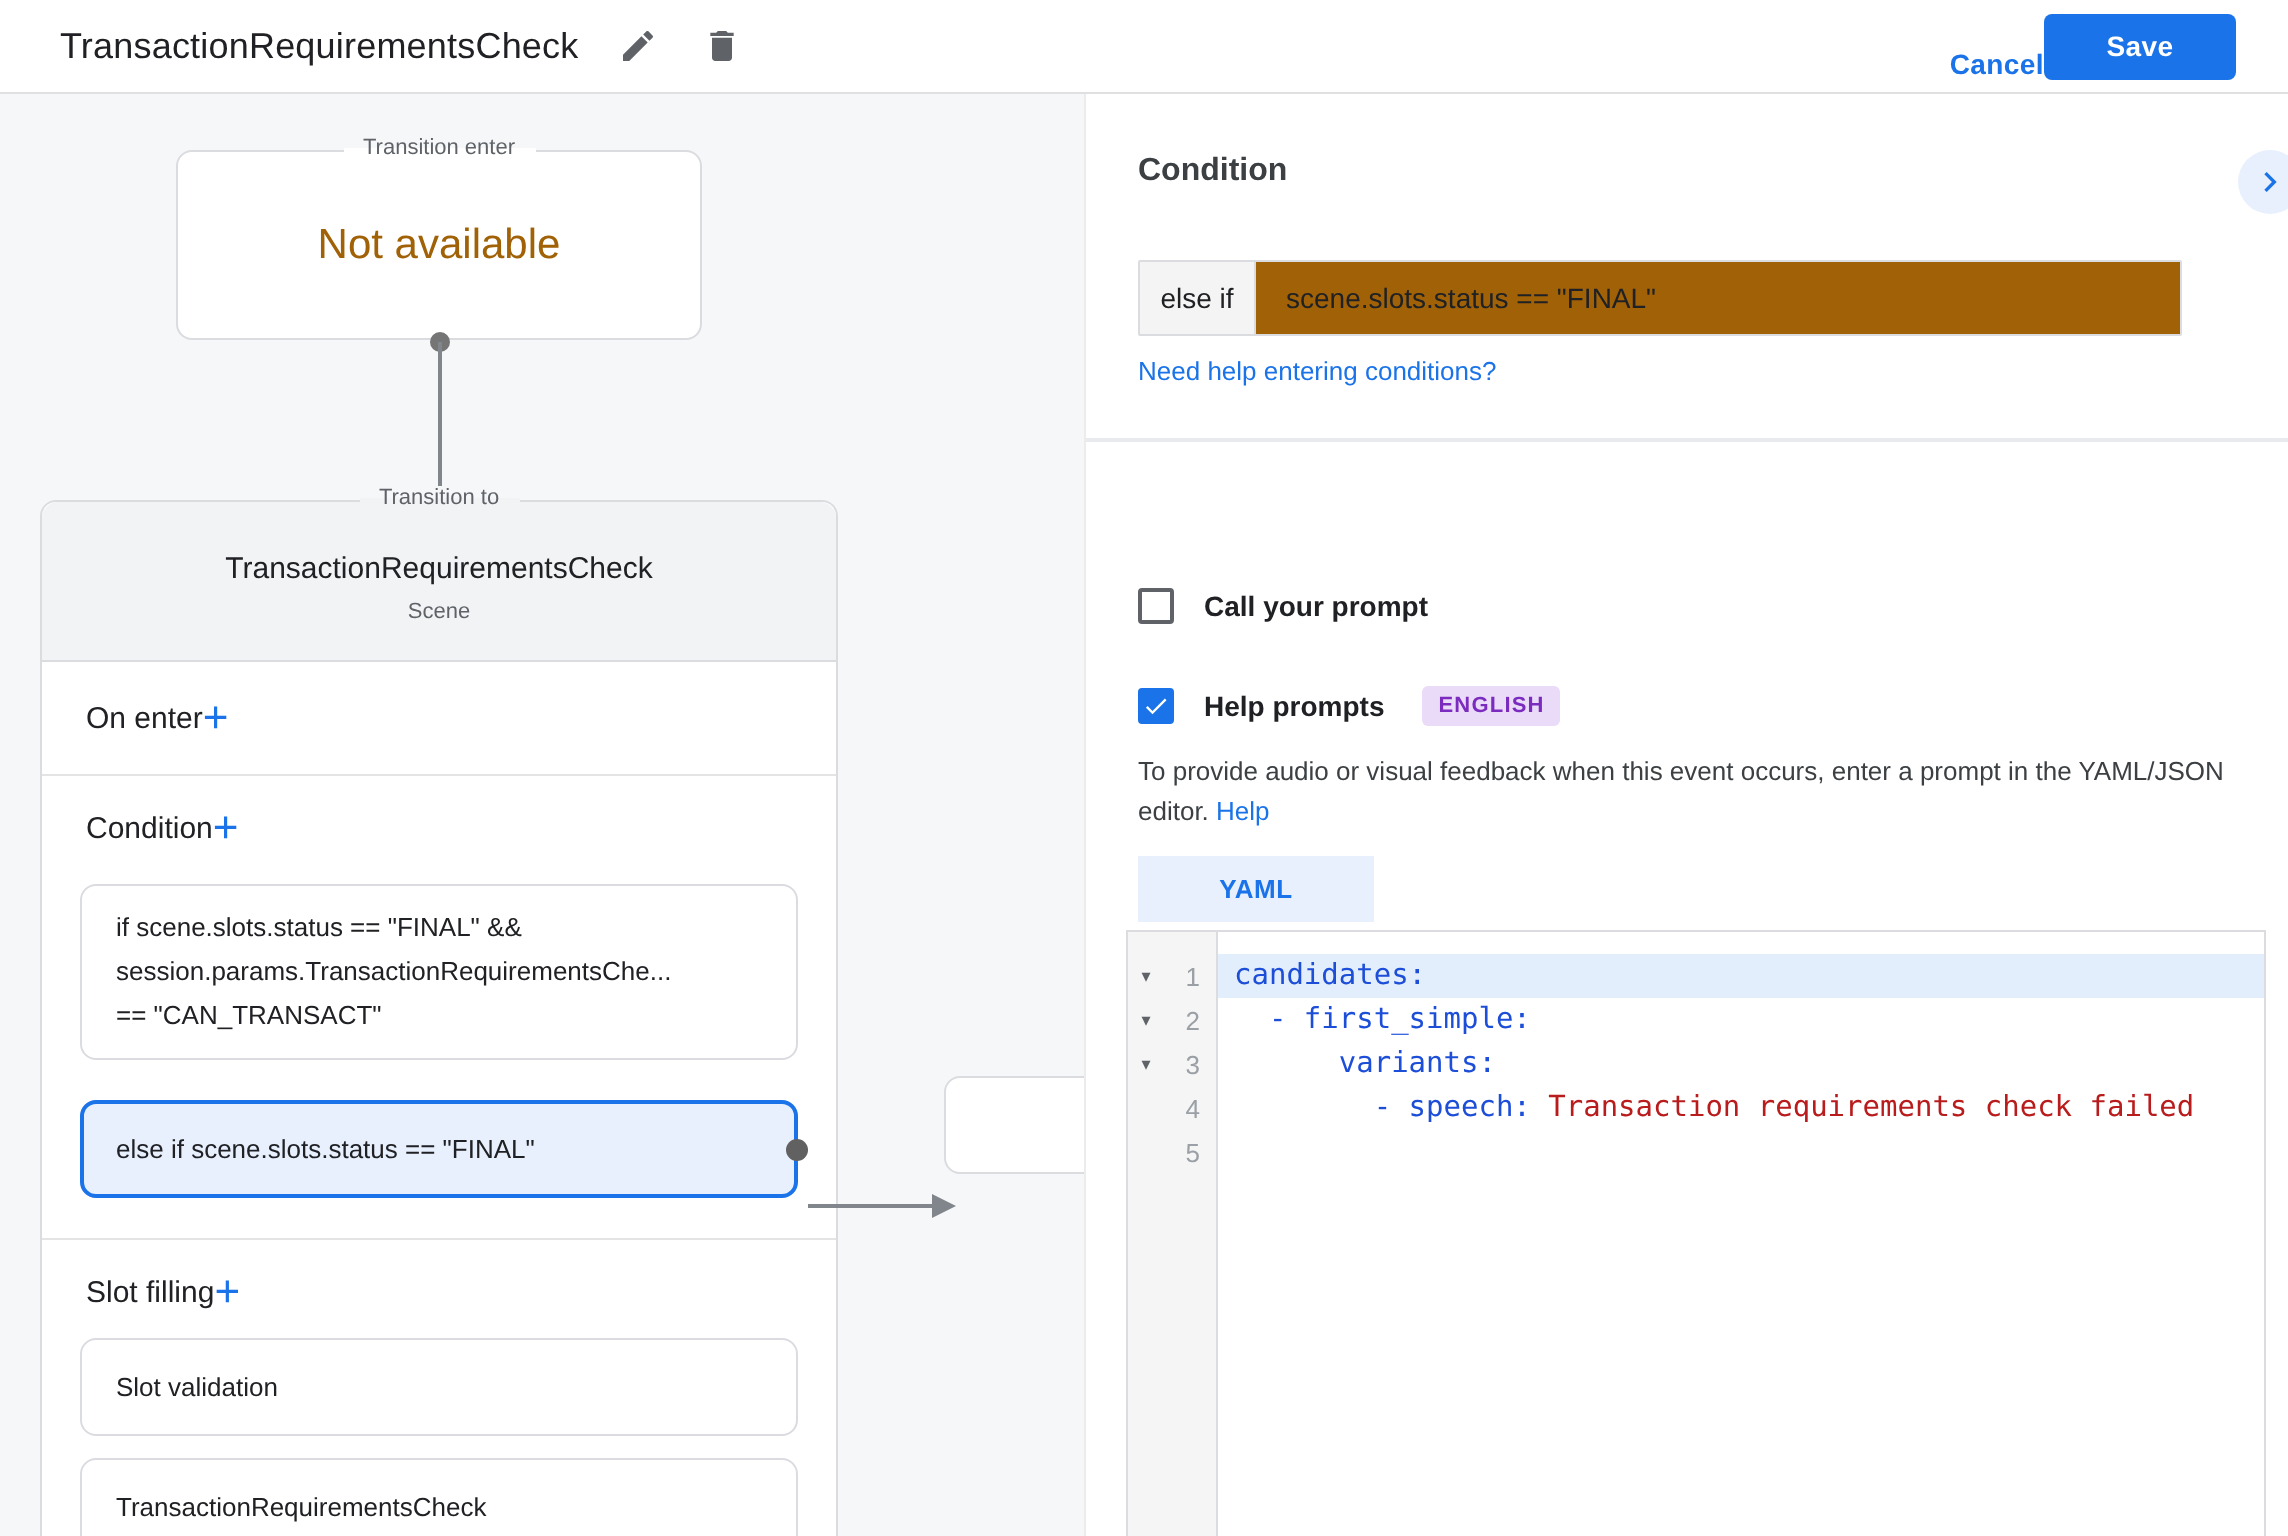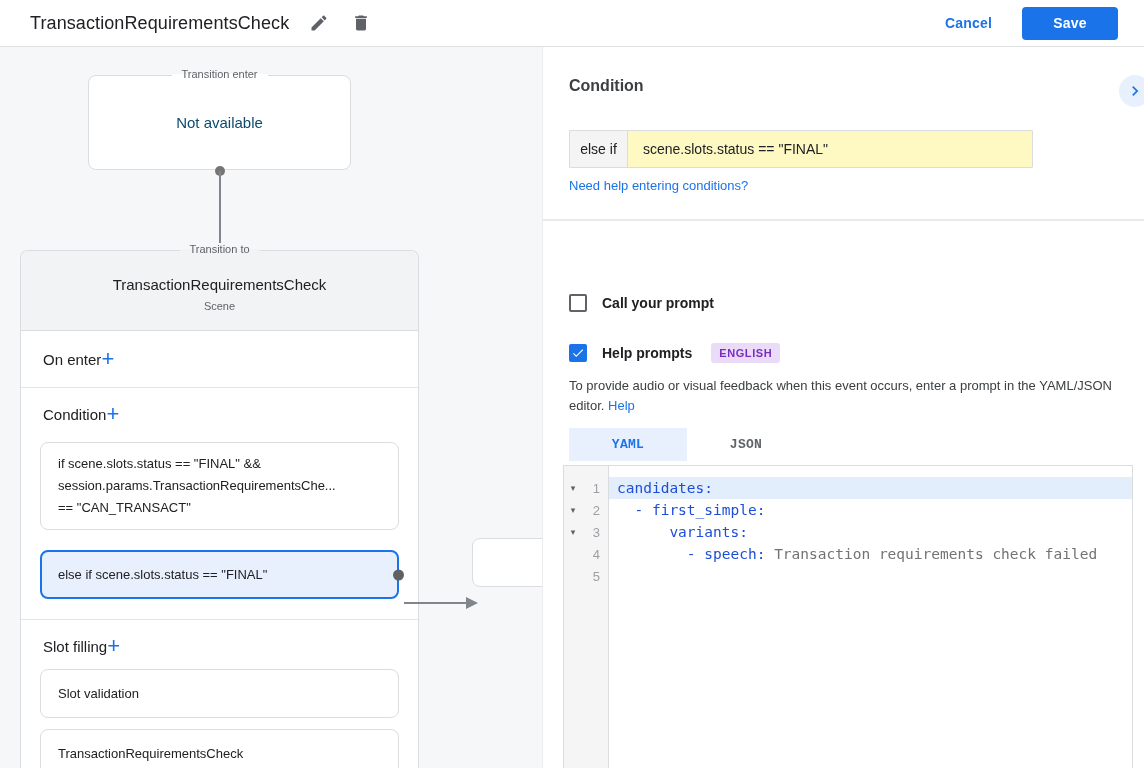--- a/index.html
+++ b/index.html
@@ -17,7 +17,7 @@
   .icon-btn { width:24px; height:24px; border:none; background:transparent; cursor:pointer;
     display:flex; align-items:center; justify-content:center; }
   .icon-btn svg { width:20px; height:20px; fill:#5f6368; }
-  .actions { display:flex; align-items:center; gap:30px; padding-right:12px; }
+  .actions { display:flex; align-items:flex-end; padding-right:12px; }
   .cancel-btn { border:none; background:transparent; color:#1a73e8; font-size:14px;
     font-weight:700; font-family:"Liberation Sans",sans-serif; cursor:pointer; letter-spacing:.2px; }
   .save-btn { background:#1a73e8; color:#fff; border:none; border-radius:4px;

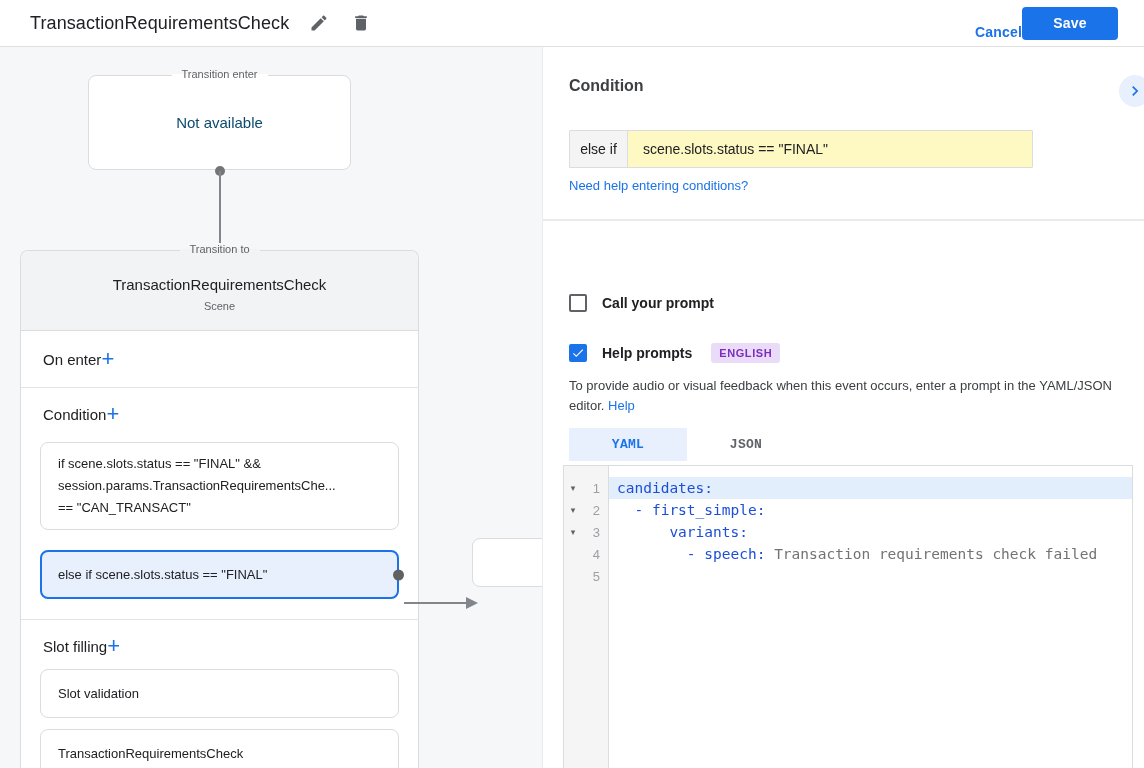--- a/index.html
+++ b/index.html
@@ -38,7 +38,7 @@
     background:#fff; border:1px solid #dadce0; border-radius:8px; }
   .tfrom-box .legend-label { background:linear-gradient(#f6f7f9 50%, #ffffff 50%); }
   .tfrom-content { width:100%; height:100%; display:flex; align-items:center;
-    justify-content:center; font-size:15px; color:#0c4a6e; }
+    justify-content:center; font-size:21px; color:#a16207; }
 
   .arrow-down { position:absolute; left:208px; top:116px; }
 

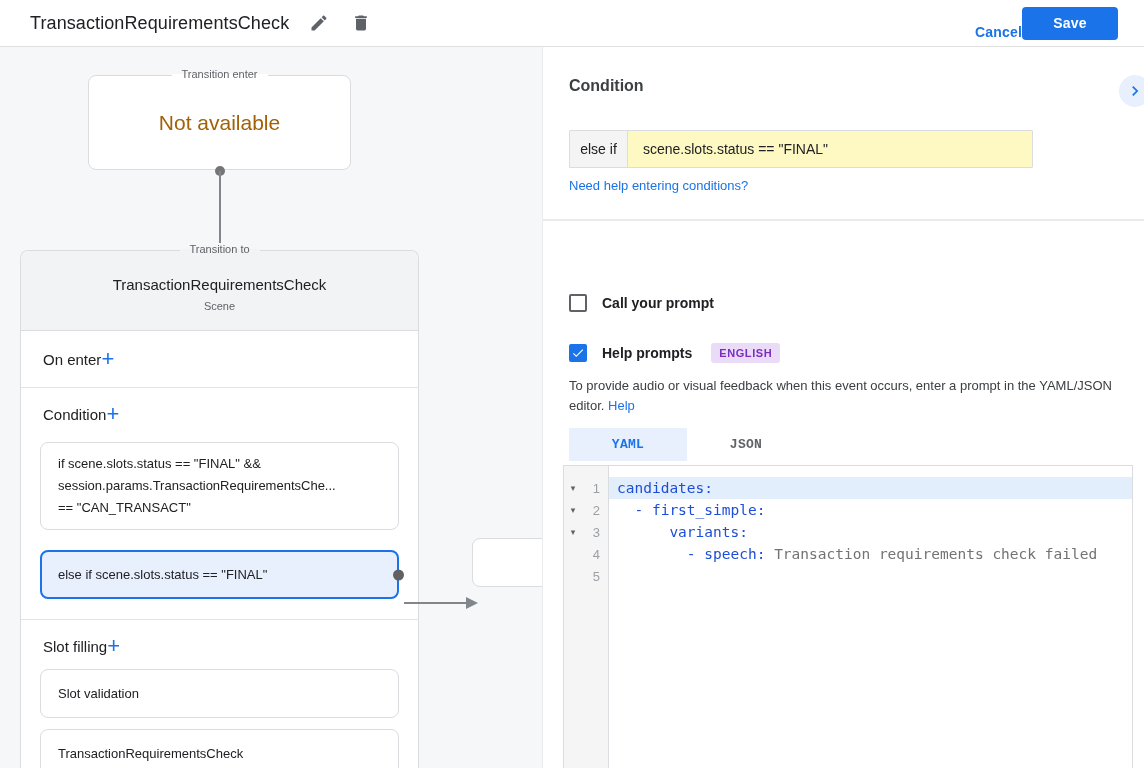--- a/index.html
+++ b/index.html
@@ -86,9 +86,9 @@
     display:flex; align-items:center; justify-content:center; }
   .collapse-btn svg { width:20px; height:20px; fill:#1a73e8; }
 
-  .cond-row { position:absolute; left:26px; top:83px; width:464px; height:38px;
+  .cond-row { position:absolute; left:26px; top:83px; width:522px; height:38px;
     border:1px solid #dadce0; border-radius:1px; display:flex; align-items:stretch;
-    background:#fef9c3; }
+    background:#a16207; }
   .cond-prefix { width:58px; background:#f4f4f4; border-right:1px solid #dadce0;
     display:flex; align-items:center; justify-content:center; font-size:14px; color:#202124; }
   .cond-input { flex:1; border:none; outline:none; padding:0 15px; font-size:14px;

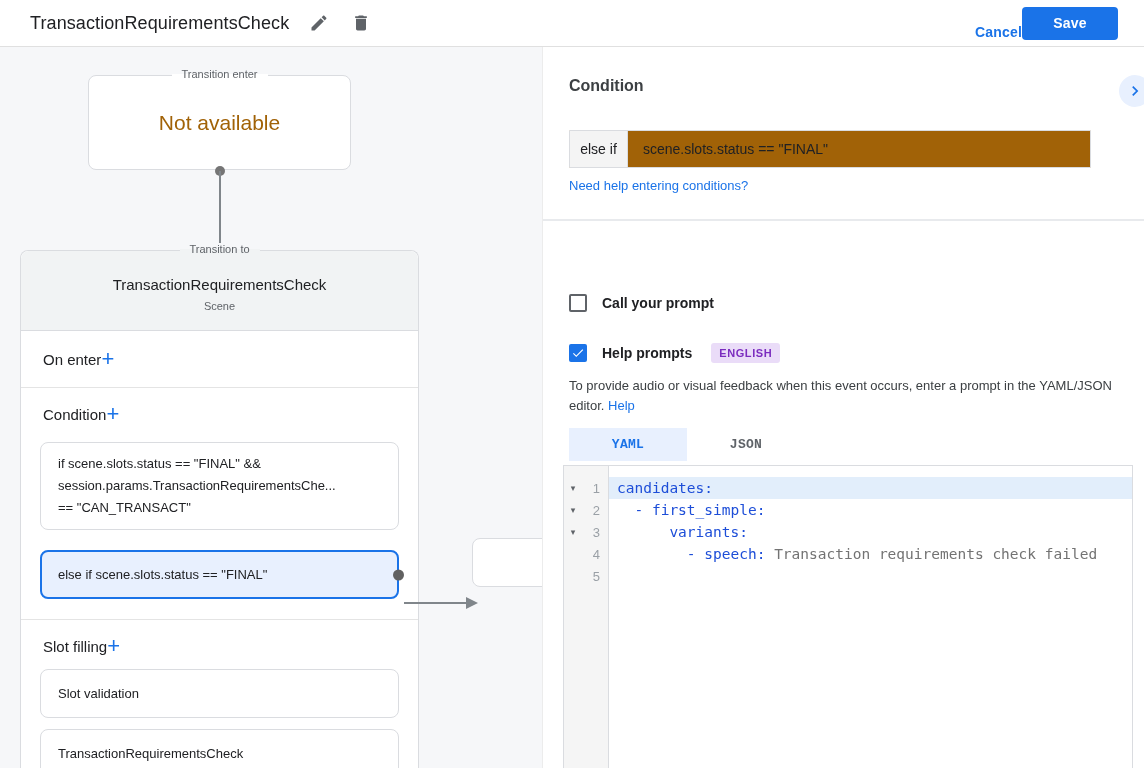--- a/index.html
+++ b/index.html
@@ -120,7 +120,7 @@
   .tabs { position:absolute; left:26px; top:381px; display:flex; height:33px; }
   .tab { width:118px; display:flex; align-items:center; justify-content:center;
     font-size:13px; font-weight:700; letter-spacing:.3px; cursor:pointer;
-    color:#5f6368; background:transparent; border:none; font-family:Liberation Mono, monospace; }
+    color:#5f6368; background:transparent; border:none; font-family:Liberation Sans, sans-serif; }
   .tab.active { color:#1a73e8; background:#e8f0fe; }
 
   .editor { position:absolute; left:20px; top:418px; width:570px; height:310px;

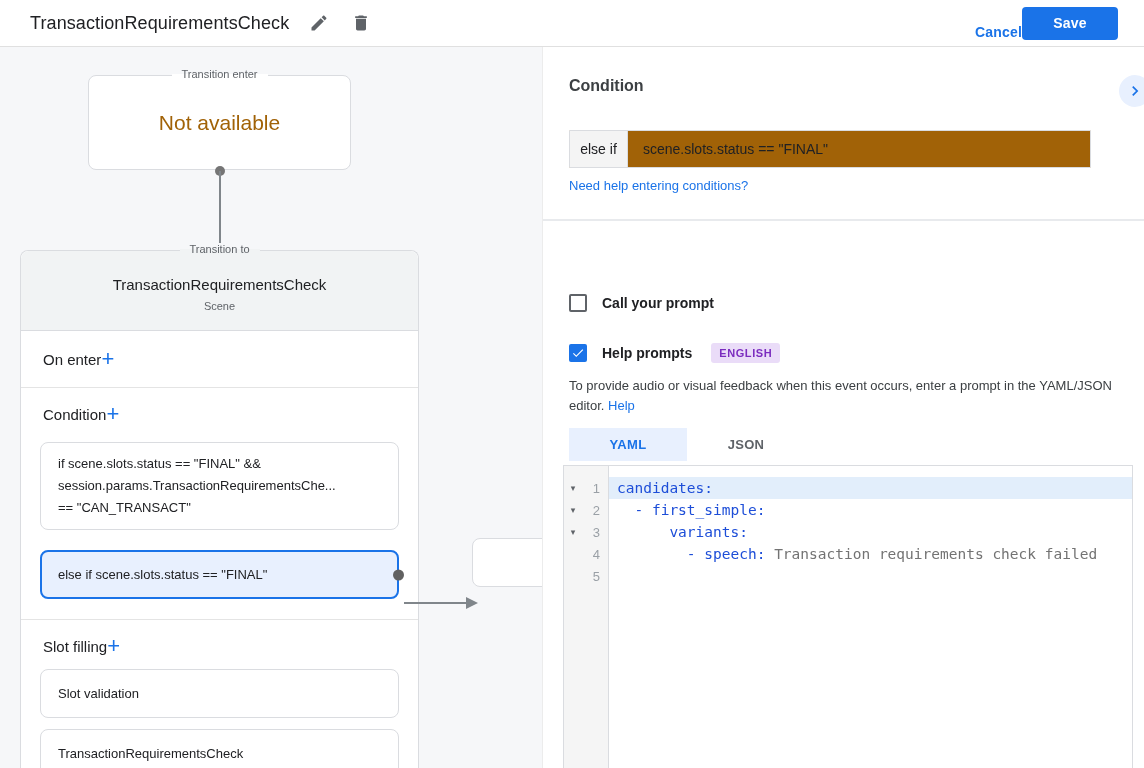--- a/index.html
+++ b/index.html
@@ -266,7 +266,6 @@
 
         <div class="tabs">
           <button class="tab active">YAML</button>
-          <button class="tab">JSON</button>
         </div>
 
         <div class="editor">

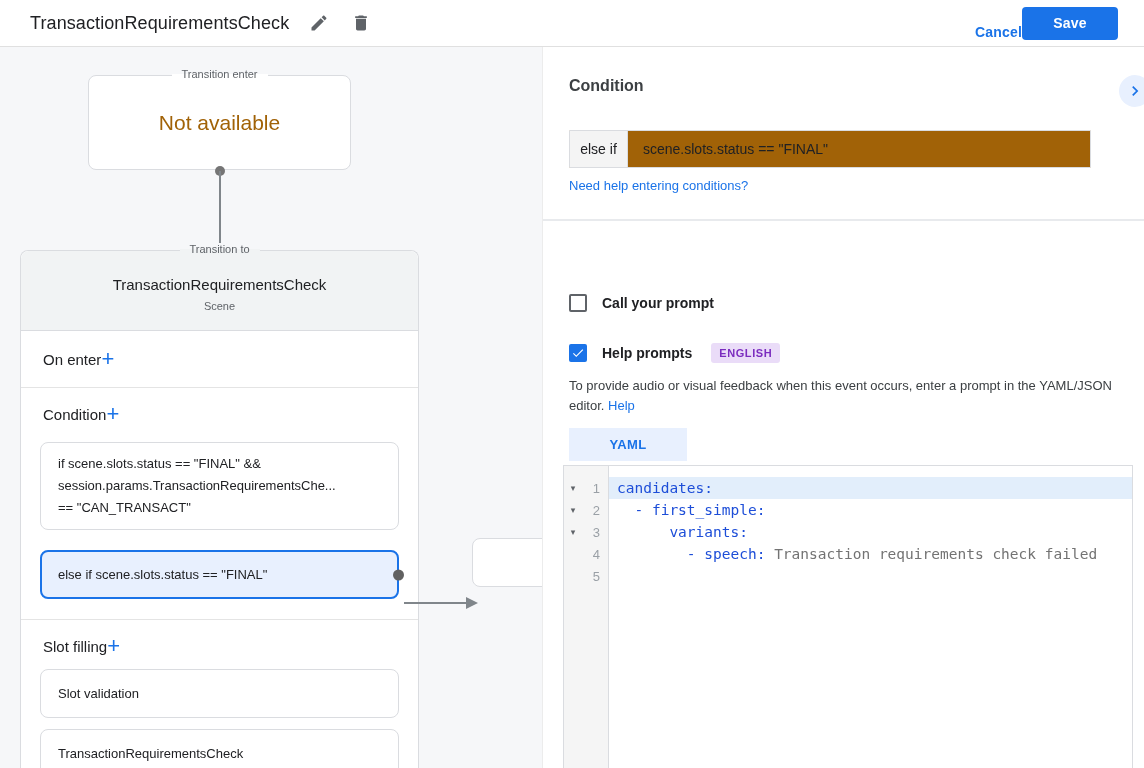--- a/index.html
+++ b/index.html
@@ -137,7 +137,7 @@
     line-height:22px; overflow:hidden; }
   .ecode.hl { background:#e2eefb; }
   .ykey { color:#1d4ed8; }
-  .yval { color:#737373; }
+  .yval { color:#b91c1c; }
 </style>
 </head>
 <body>

